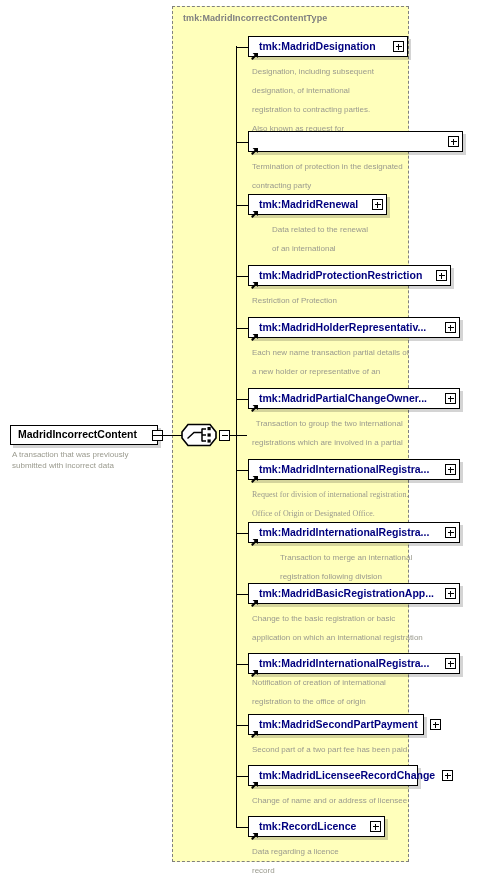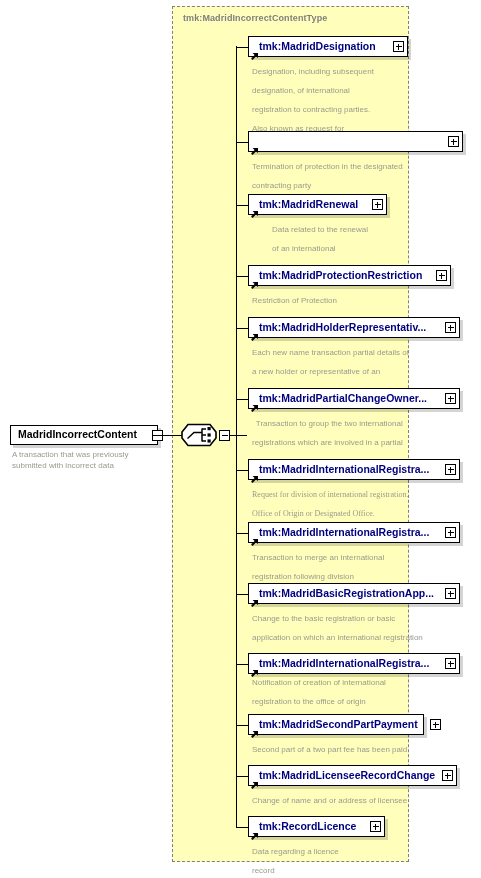--- a/index.html
+++ b/index.html
@@ -302,7 +302,7 @@
       <div class="nodelabel">tmk:MadridInternationalRegistra...</div>
       <div class="toggle plus" style="left: 197px;"></div>
     </div>
-    <div class="desc" style="top: 548px;">Transaction to merge an international
+    <div class="desc" style="top: 548px; margin-left: 28px;">Transaction to merge an international
 registration following division</div>
     <div class="wire h" style="left: 236px; top: 593.5px; width: 12px;"></div>
     <div class="child" style="top: 583px; width: 212px;">

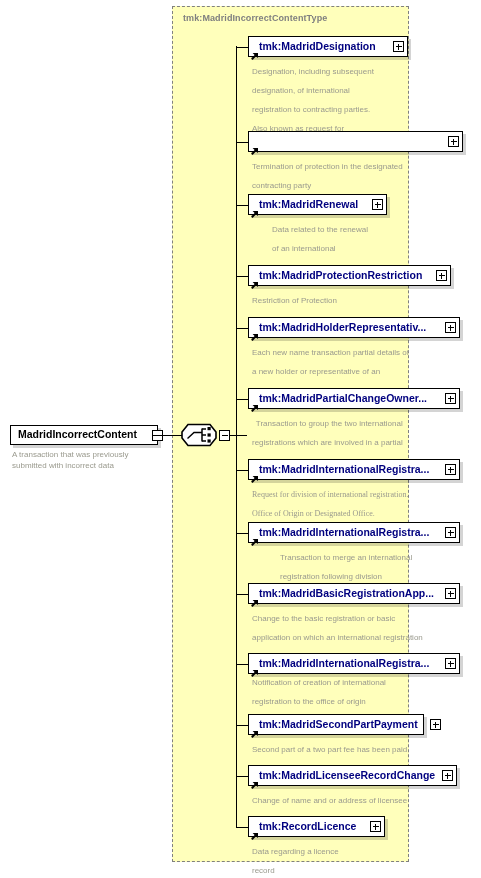--- a/index.html
+++ b/index.html
@@ -338,7 +338,7 @@
     </div>
     <div class="desc" style="top: 740px;">Second part of a two part fee has been paid</div>
     <div class="wire h" style="left: 236px; top: 775.5px; width: 12px;"></div>
-    <div class="child" style="top: 765px; width: 209px;">
+    <div class="child" style="top: 765px; width: 170px;">
       <div class="nodebox"></div>
       <div class="ref-arrow"><svg width="8" height="8" viewBox="0 0 8 8" xmlns="http://www.w3.org/2000/svg">
           <path d="M7,0 L7,5 L5,3.2 L1.6,7 L0.2,5.6 L3.6,2 L1.6,0 Z" fill="#000000"></path>

